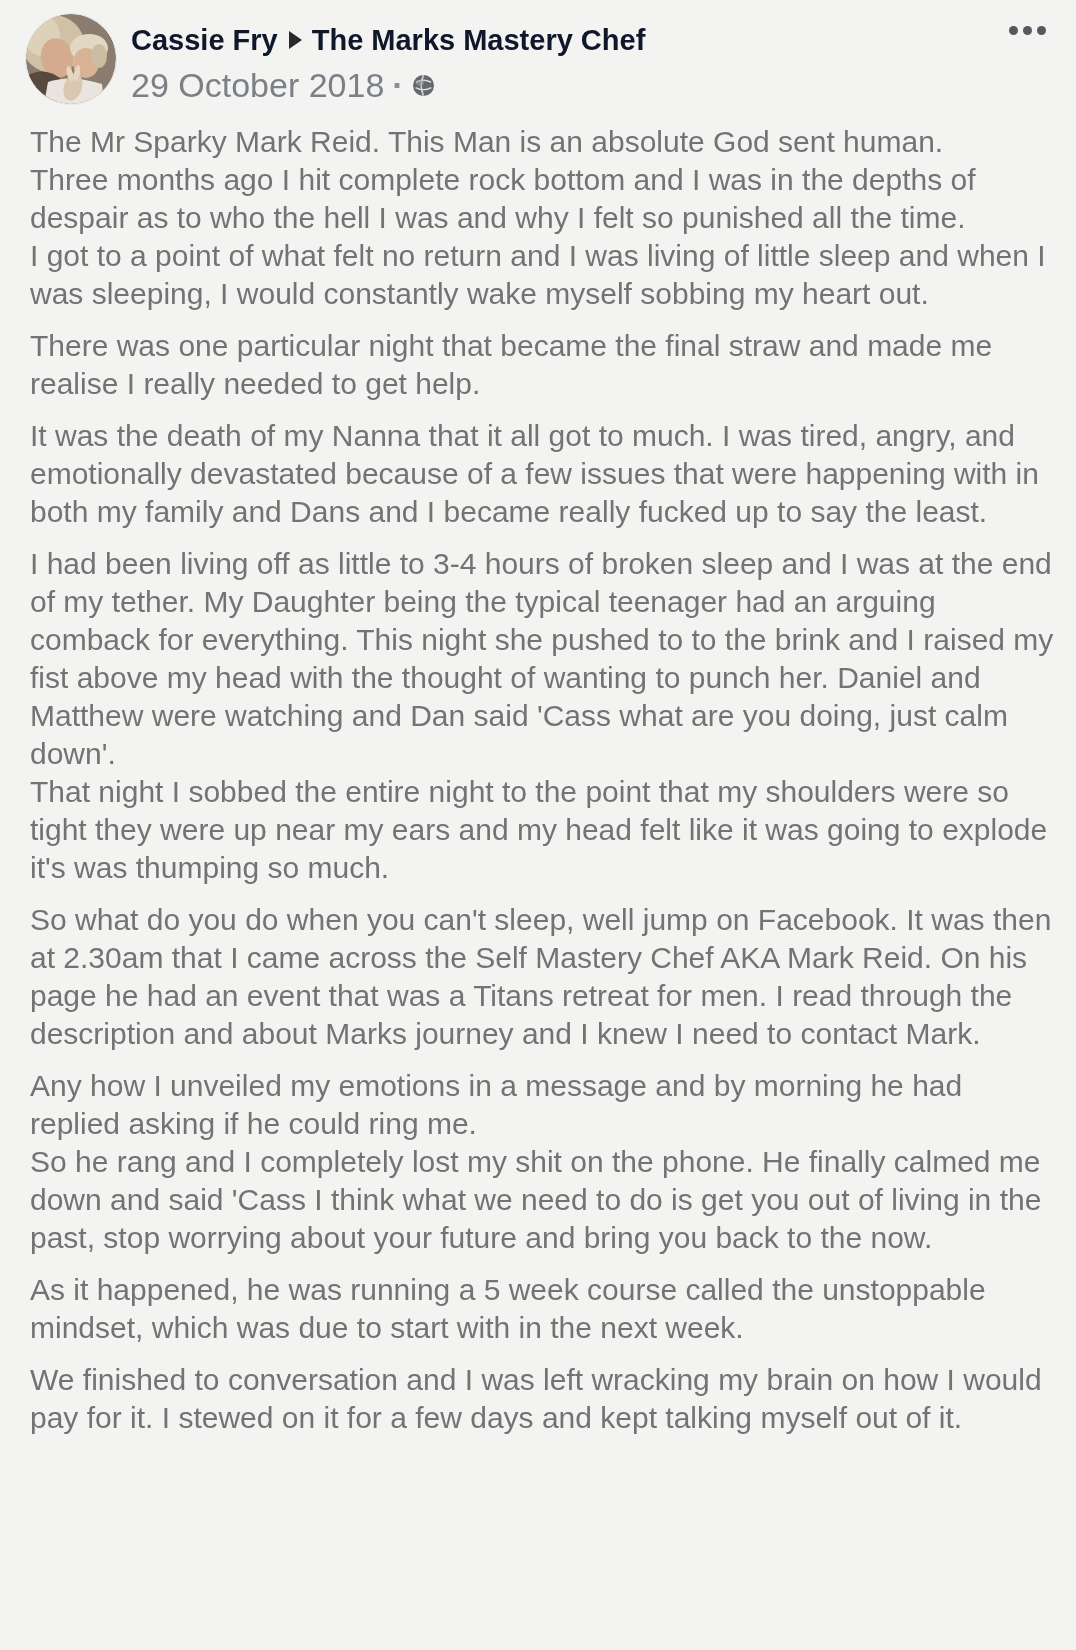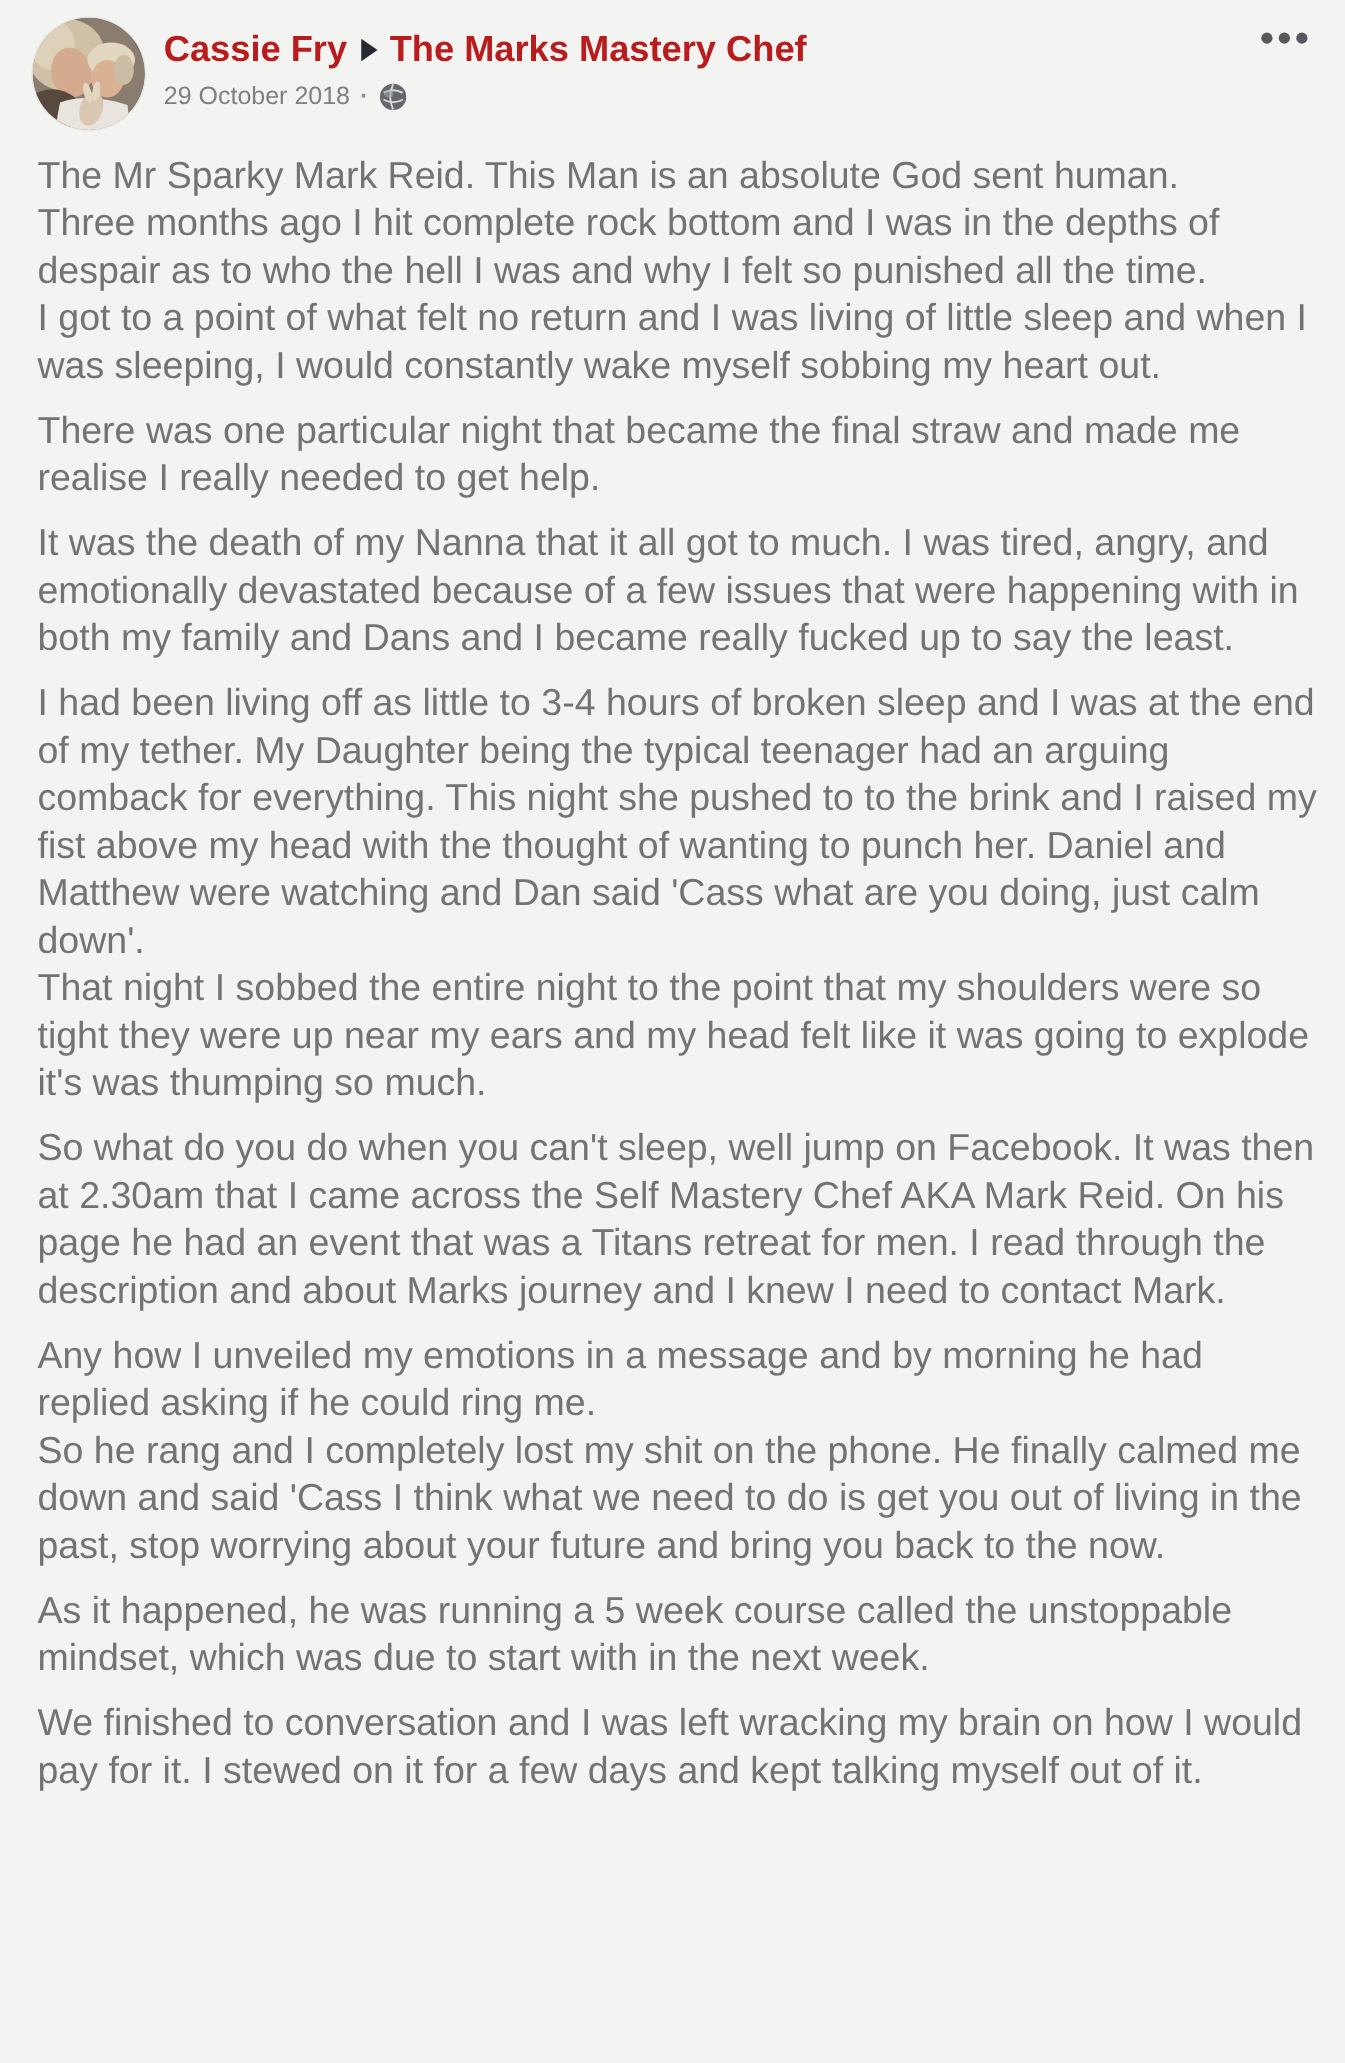--- a/index.html
+++ b/index.html
@@ -45,7 +45,7 @@
     text-decoration: none;
     cursor: pointer;
   }
-  .author, .group { color: #b91c1c; }
+  .author, .group { color: #0f172a; }
   .story-arrow {
     display: inline-block;
     width: 0;

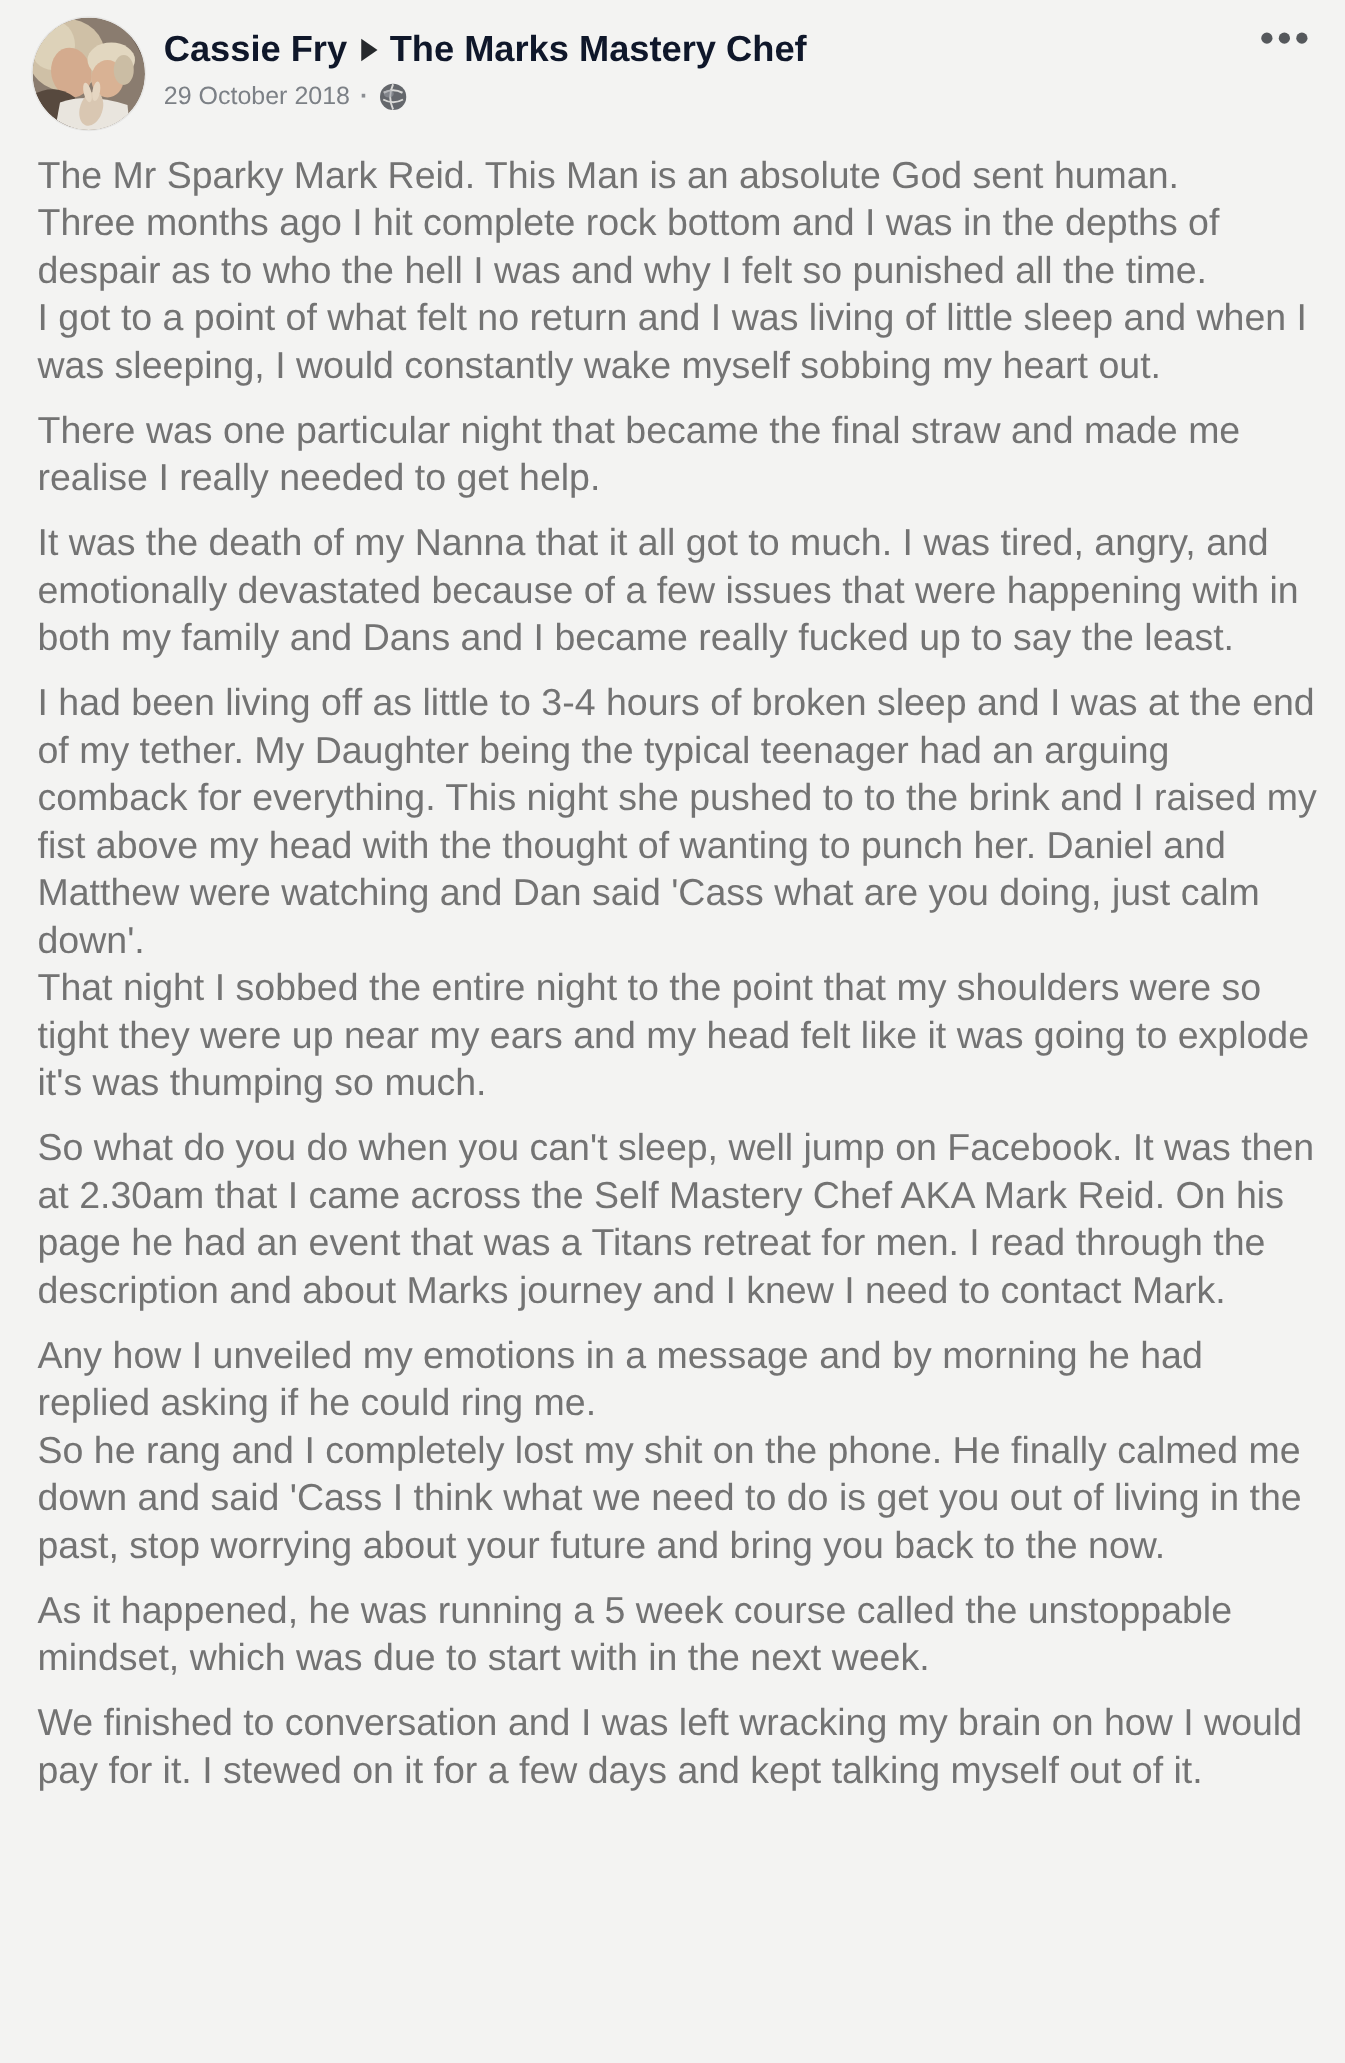--- a/index.html
+++ b/index.html
@@ -59,7 +59,7 @@
     display: flex;
     align-items: center;
     margin-top: 8px;
-    font-size: 20px;
+    font-size: 34px;
     color: #7c8086;
   }
   .date { color: #7c8086; }

